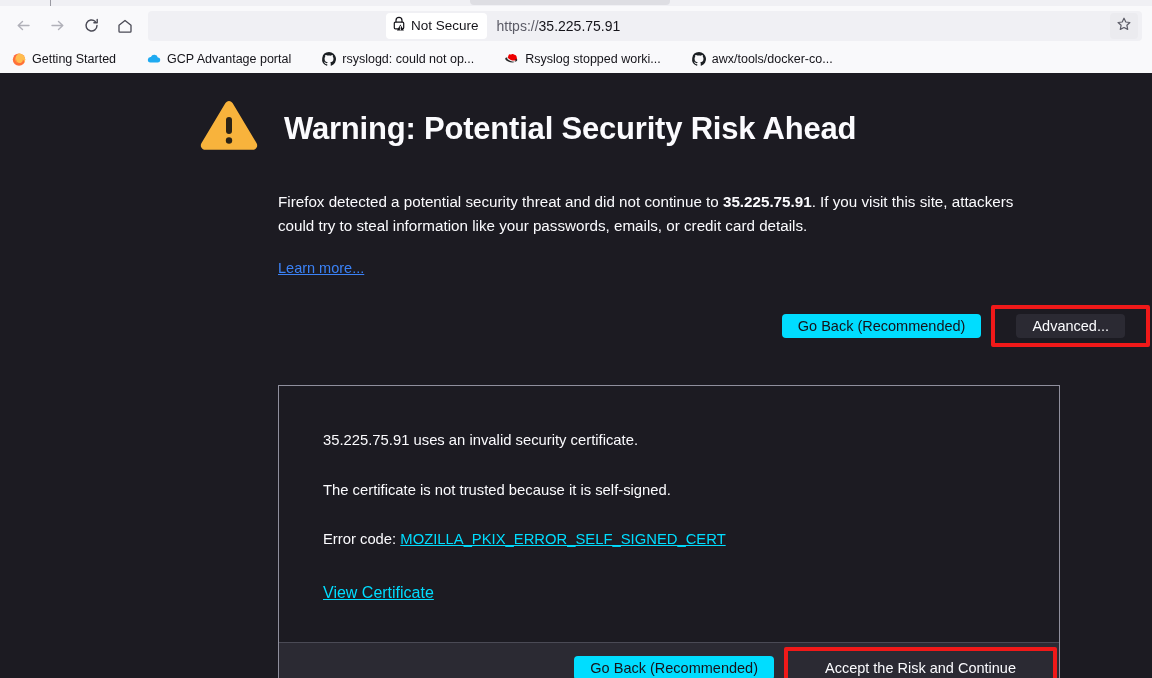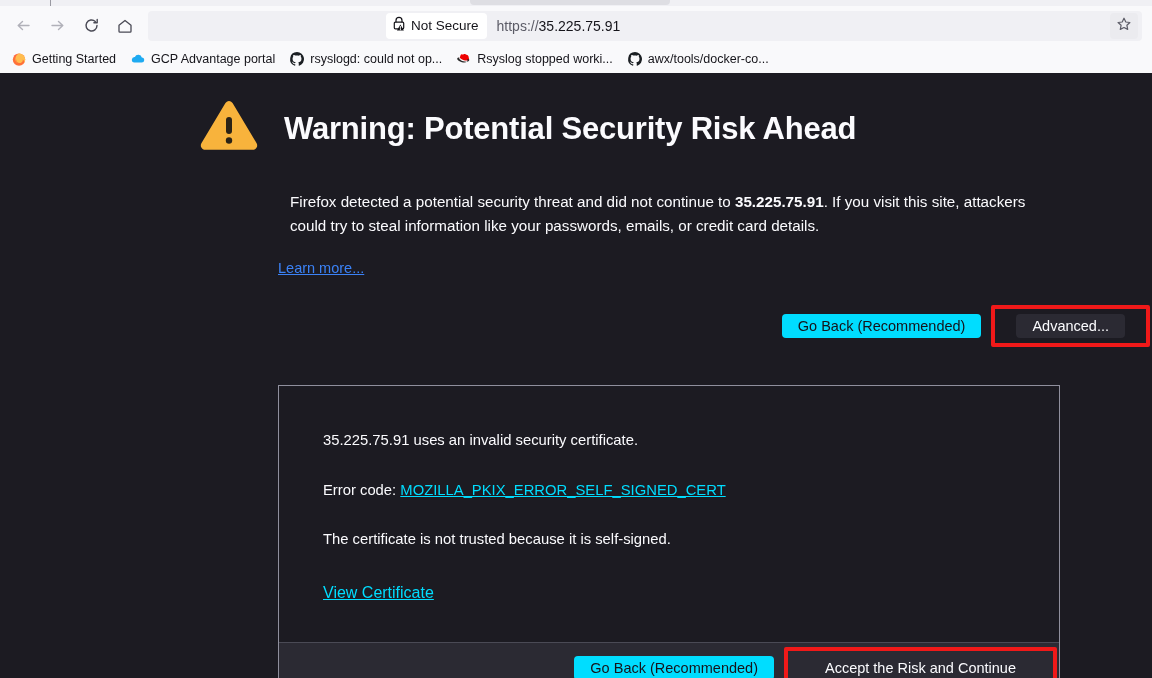--- a/index.html
+++ b/index.html
@@ -100,7 +100,7 @@
     align-items: center;
     padding-left: 4px;
     background: #f9f9fb;
-    gap: 0px;
+    gap: 16px;
   }
   .bookmark {
     display: flex;

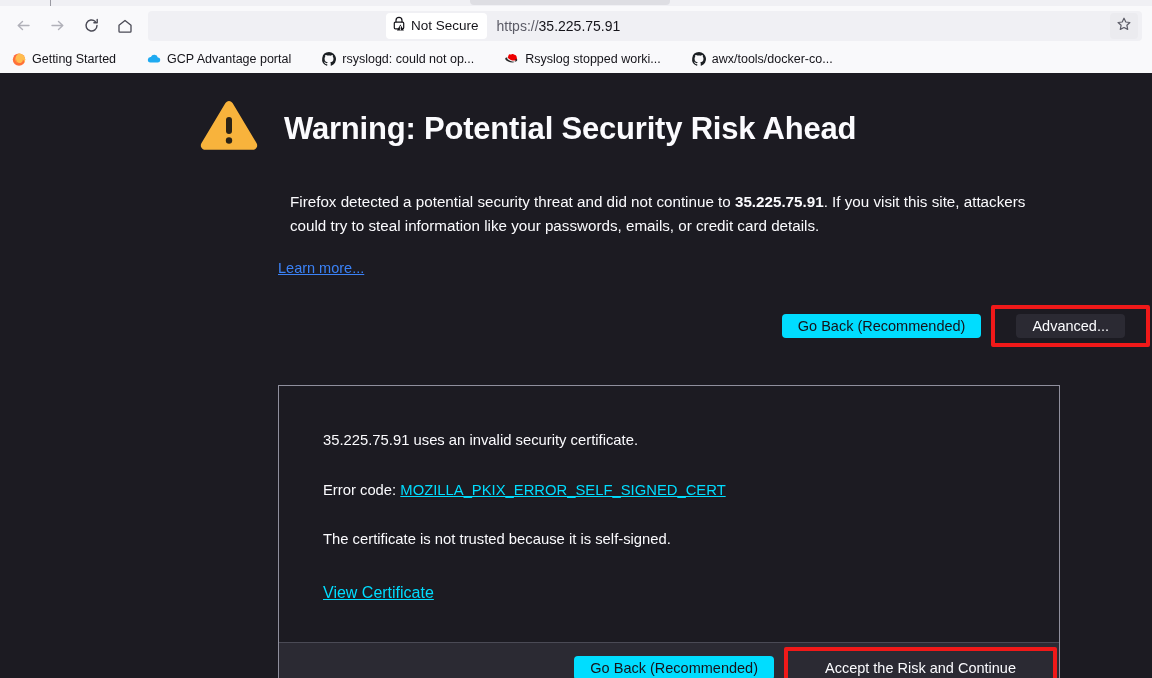--- a/index.html
+++ b/index.html
@@ -149,7 +149,6 @@
     font-size: 15.2px;
     line-height: 1.58;
     color: #fbfbfe;
-    margin-left: 12px;
   }
   #intro-text b { font-weight: 700; }
   #learn-more {

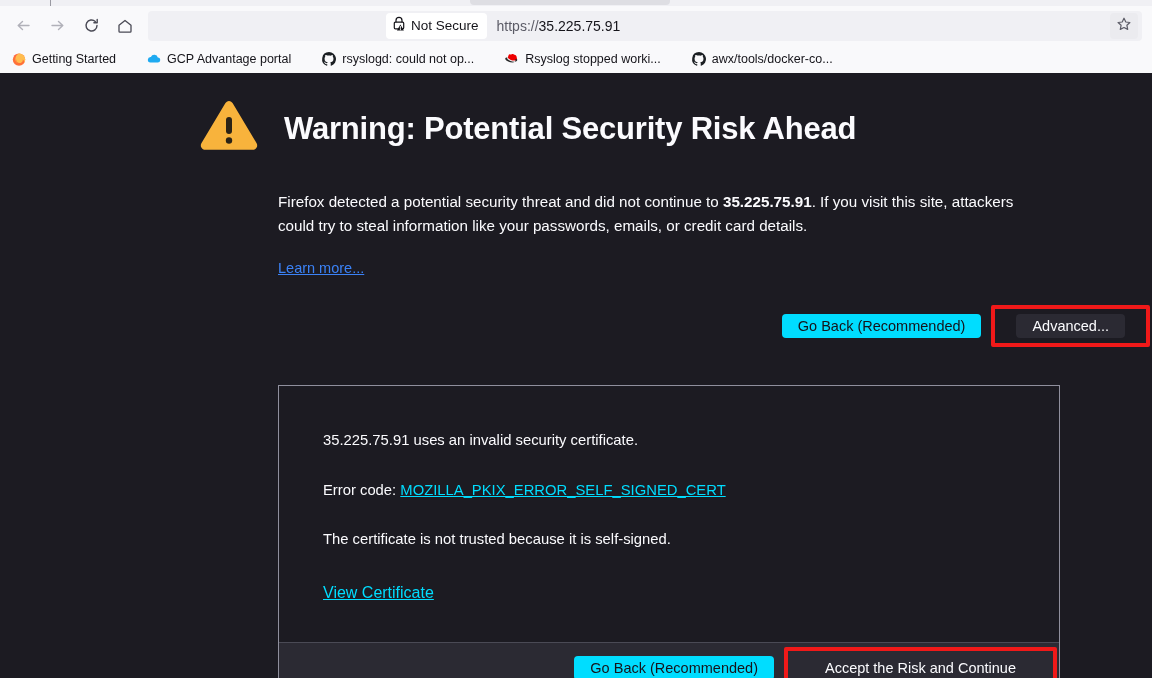--- a/index.html
+++ b/index.html
@@ -374,8 +374,8 @@
     <div id="cert-panel">
       <div id="cert-body">
         <p class="cert-line">35.225.75.91 uses an invalid security certificate.</p>
+        <p class="cert-line">The certificate is not trusted because it is self-signed.</p>
         <p class="cert-line"><span>Error code: </span><a class="cert-link">MOZILLA_PKIX_ERROR_SELF_SIGNED_CERT</a></p>
-        <p class="cert-line">The certificate is not trusted because it is self-signed.</p>
         <div id="view-cert-row">
           <a class="cert-link">View Certificate</a>
         </div>

